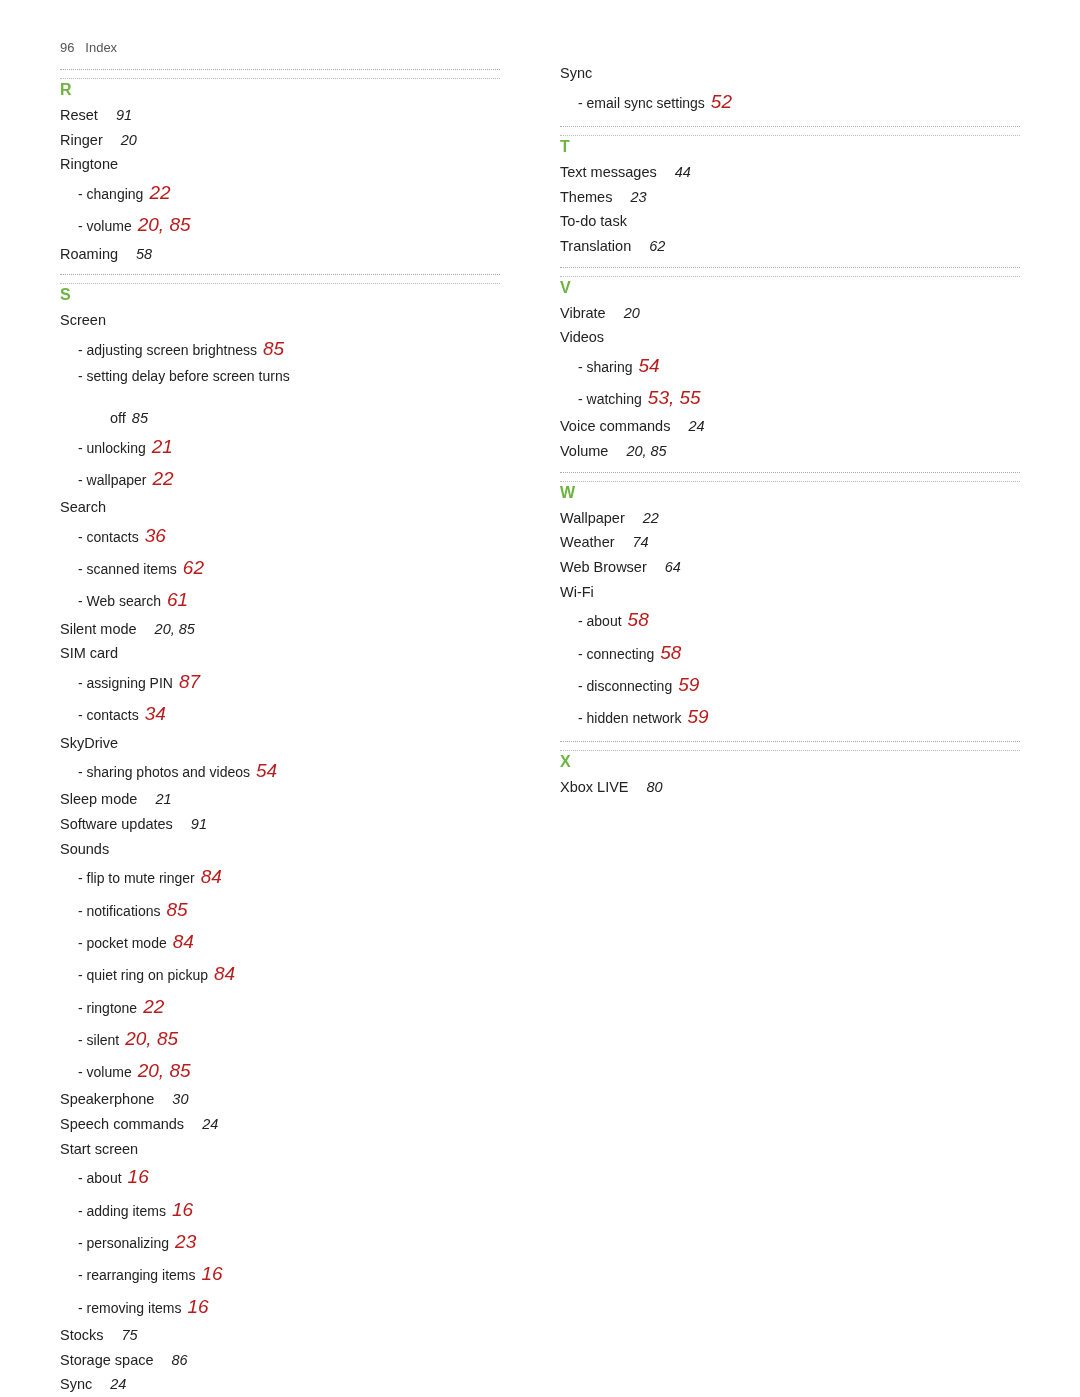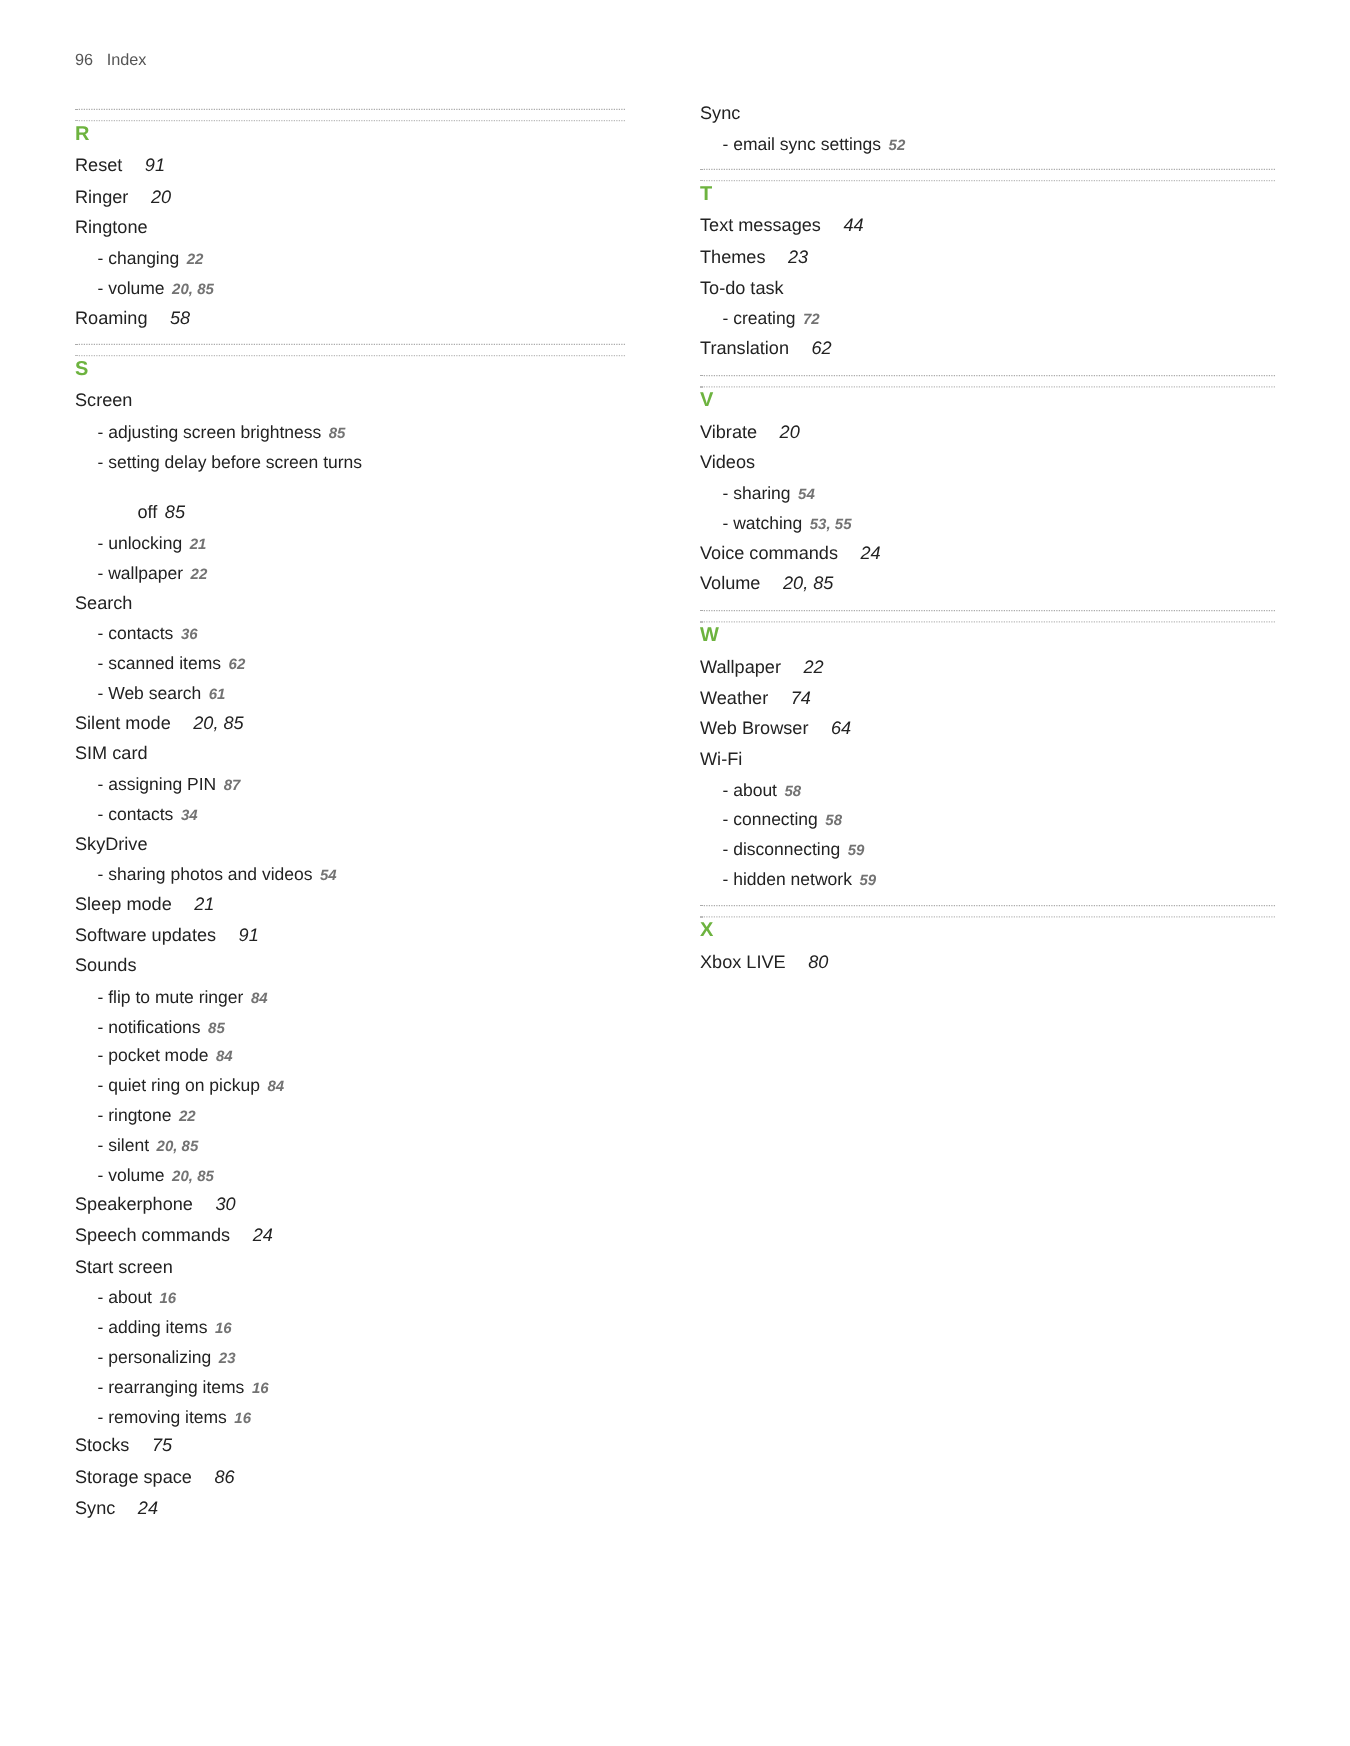--- a/index.html
+++ b/index.html
@@ -21,7 +21,6 @@
     .page-header {
       font-size: 13px;
       color: #555;
-      margin-bottom: 18px;
       padding-bottom: 6px;
     }
 

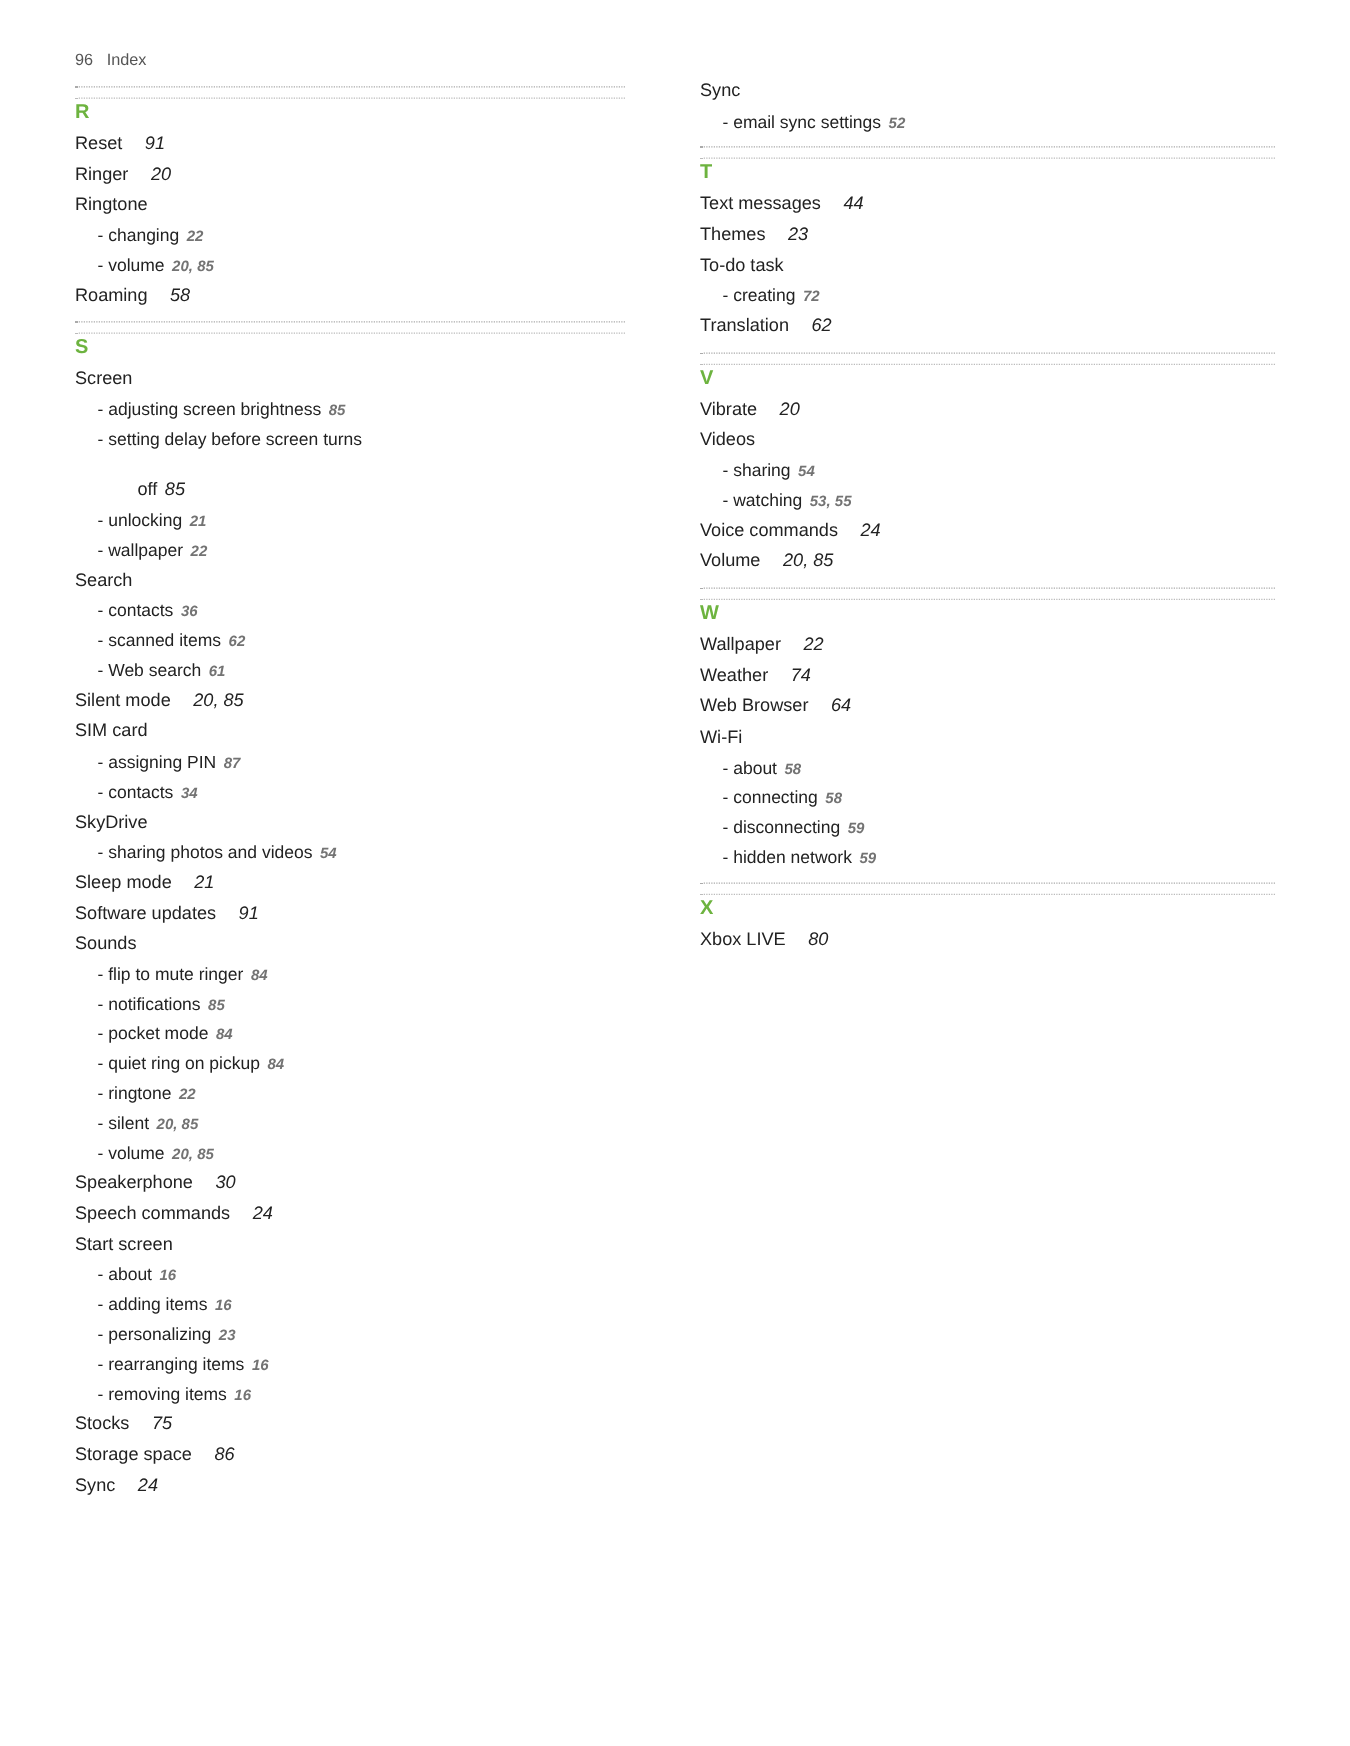--- a/index.html
+++ b/index.html
@@ -87,10 +87,9 @@
 
     .sub-entry-num {
       font-style: italic;
-      color: #737373;
-      font-size: 12px;
+      color: #b91c1c;
+      font-size: 19px;
       margin-left: 6px;
-      font-weight: bold;
     }
 
     .sub-sub-entry {

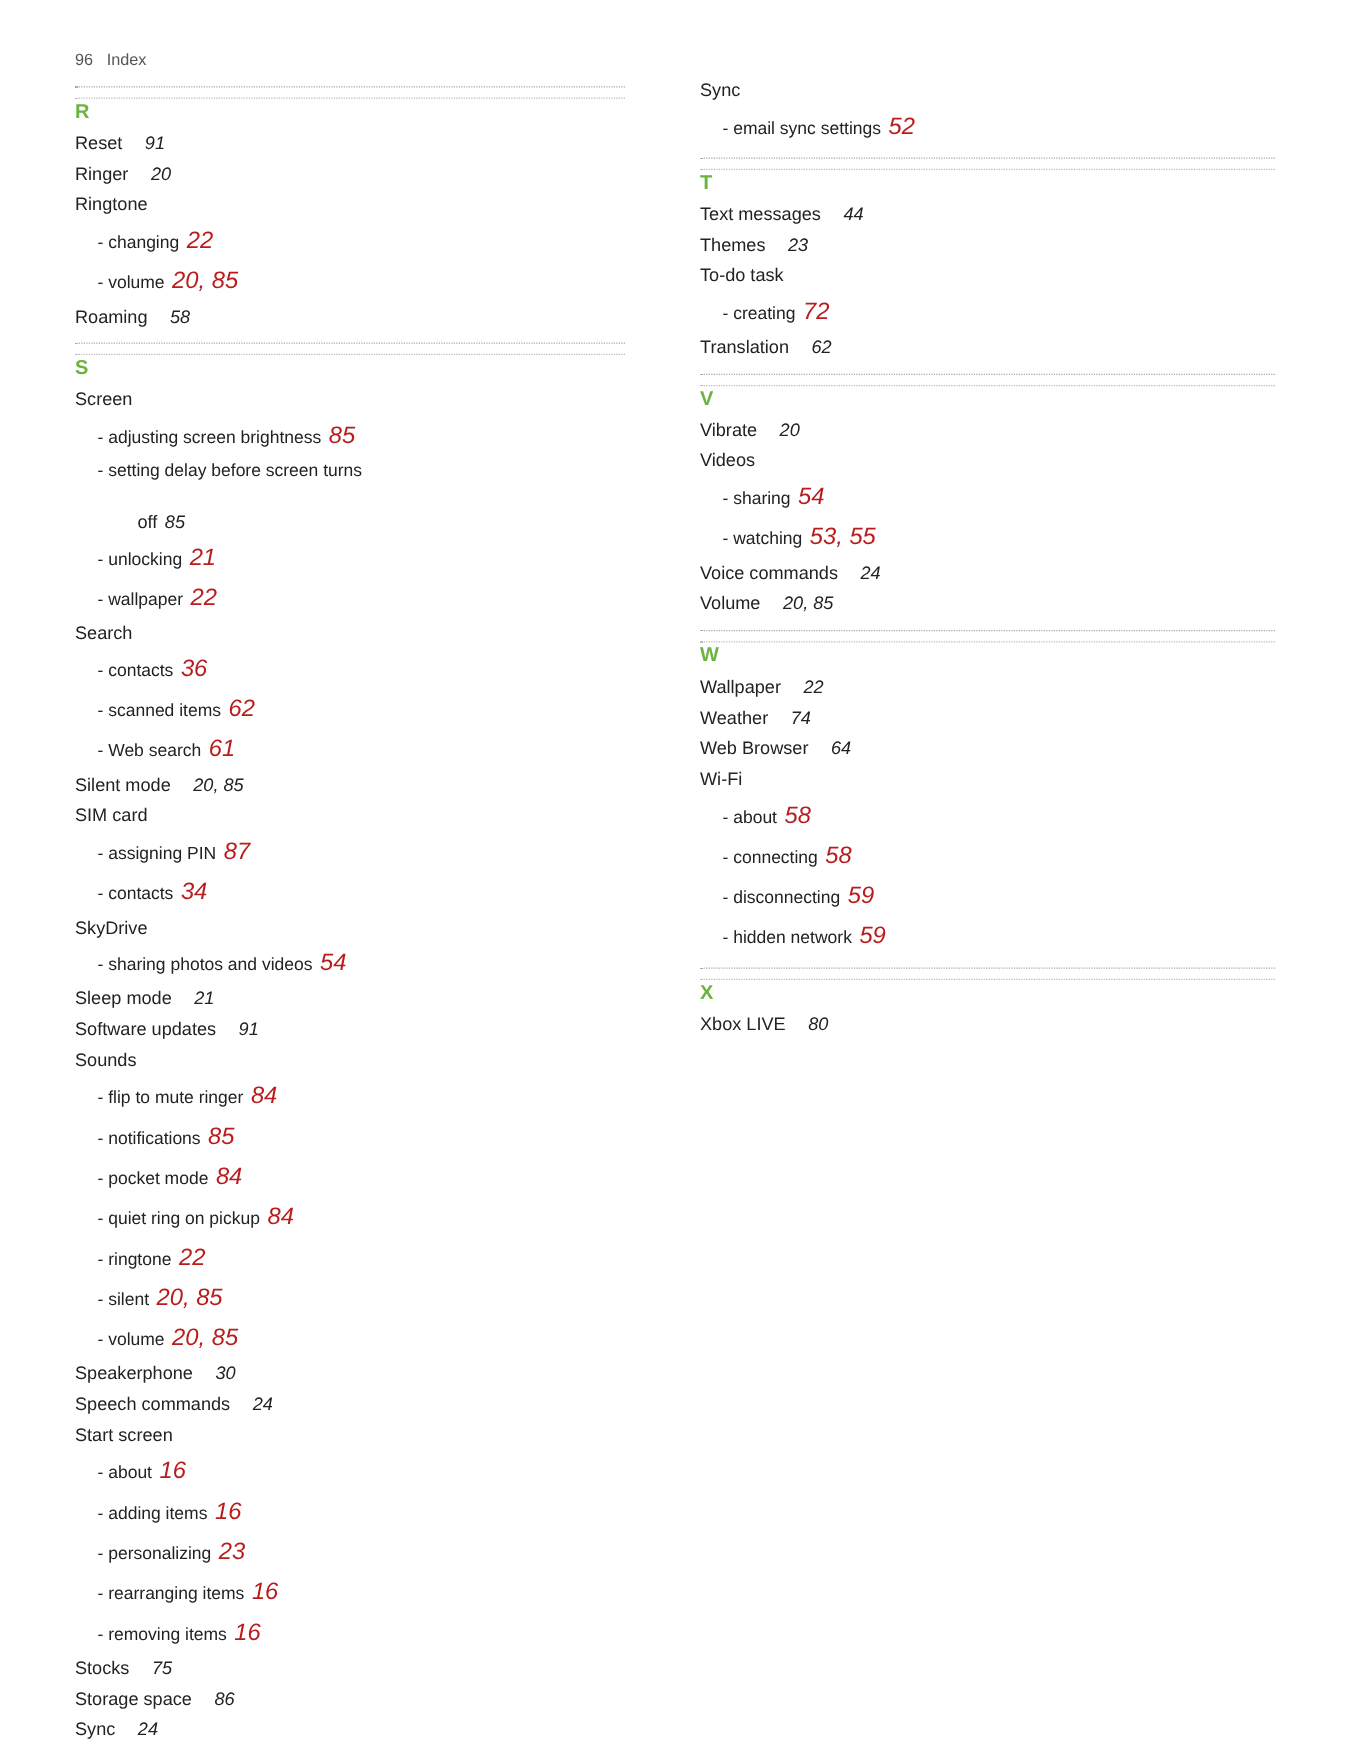--- a/index.html
+++ b/index.html
@@ -314,10 +314,6 @@
       <div class="index-entry">
         <span class="entry-text">To-do task</span>
       </div>
-      <div class="sub-entry">
-        <span class="sub-entry-text">- creating</span>
-        <span class="sub-entry-num">72</span>
-      </div>
       <div class="index-entry">
         <span class="entry-text">Translation</span>
         <span class="entry-num">62</span>

